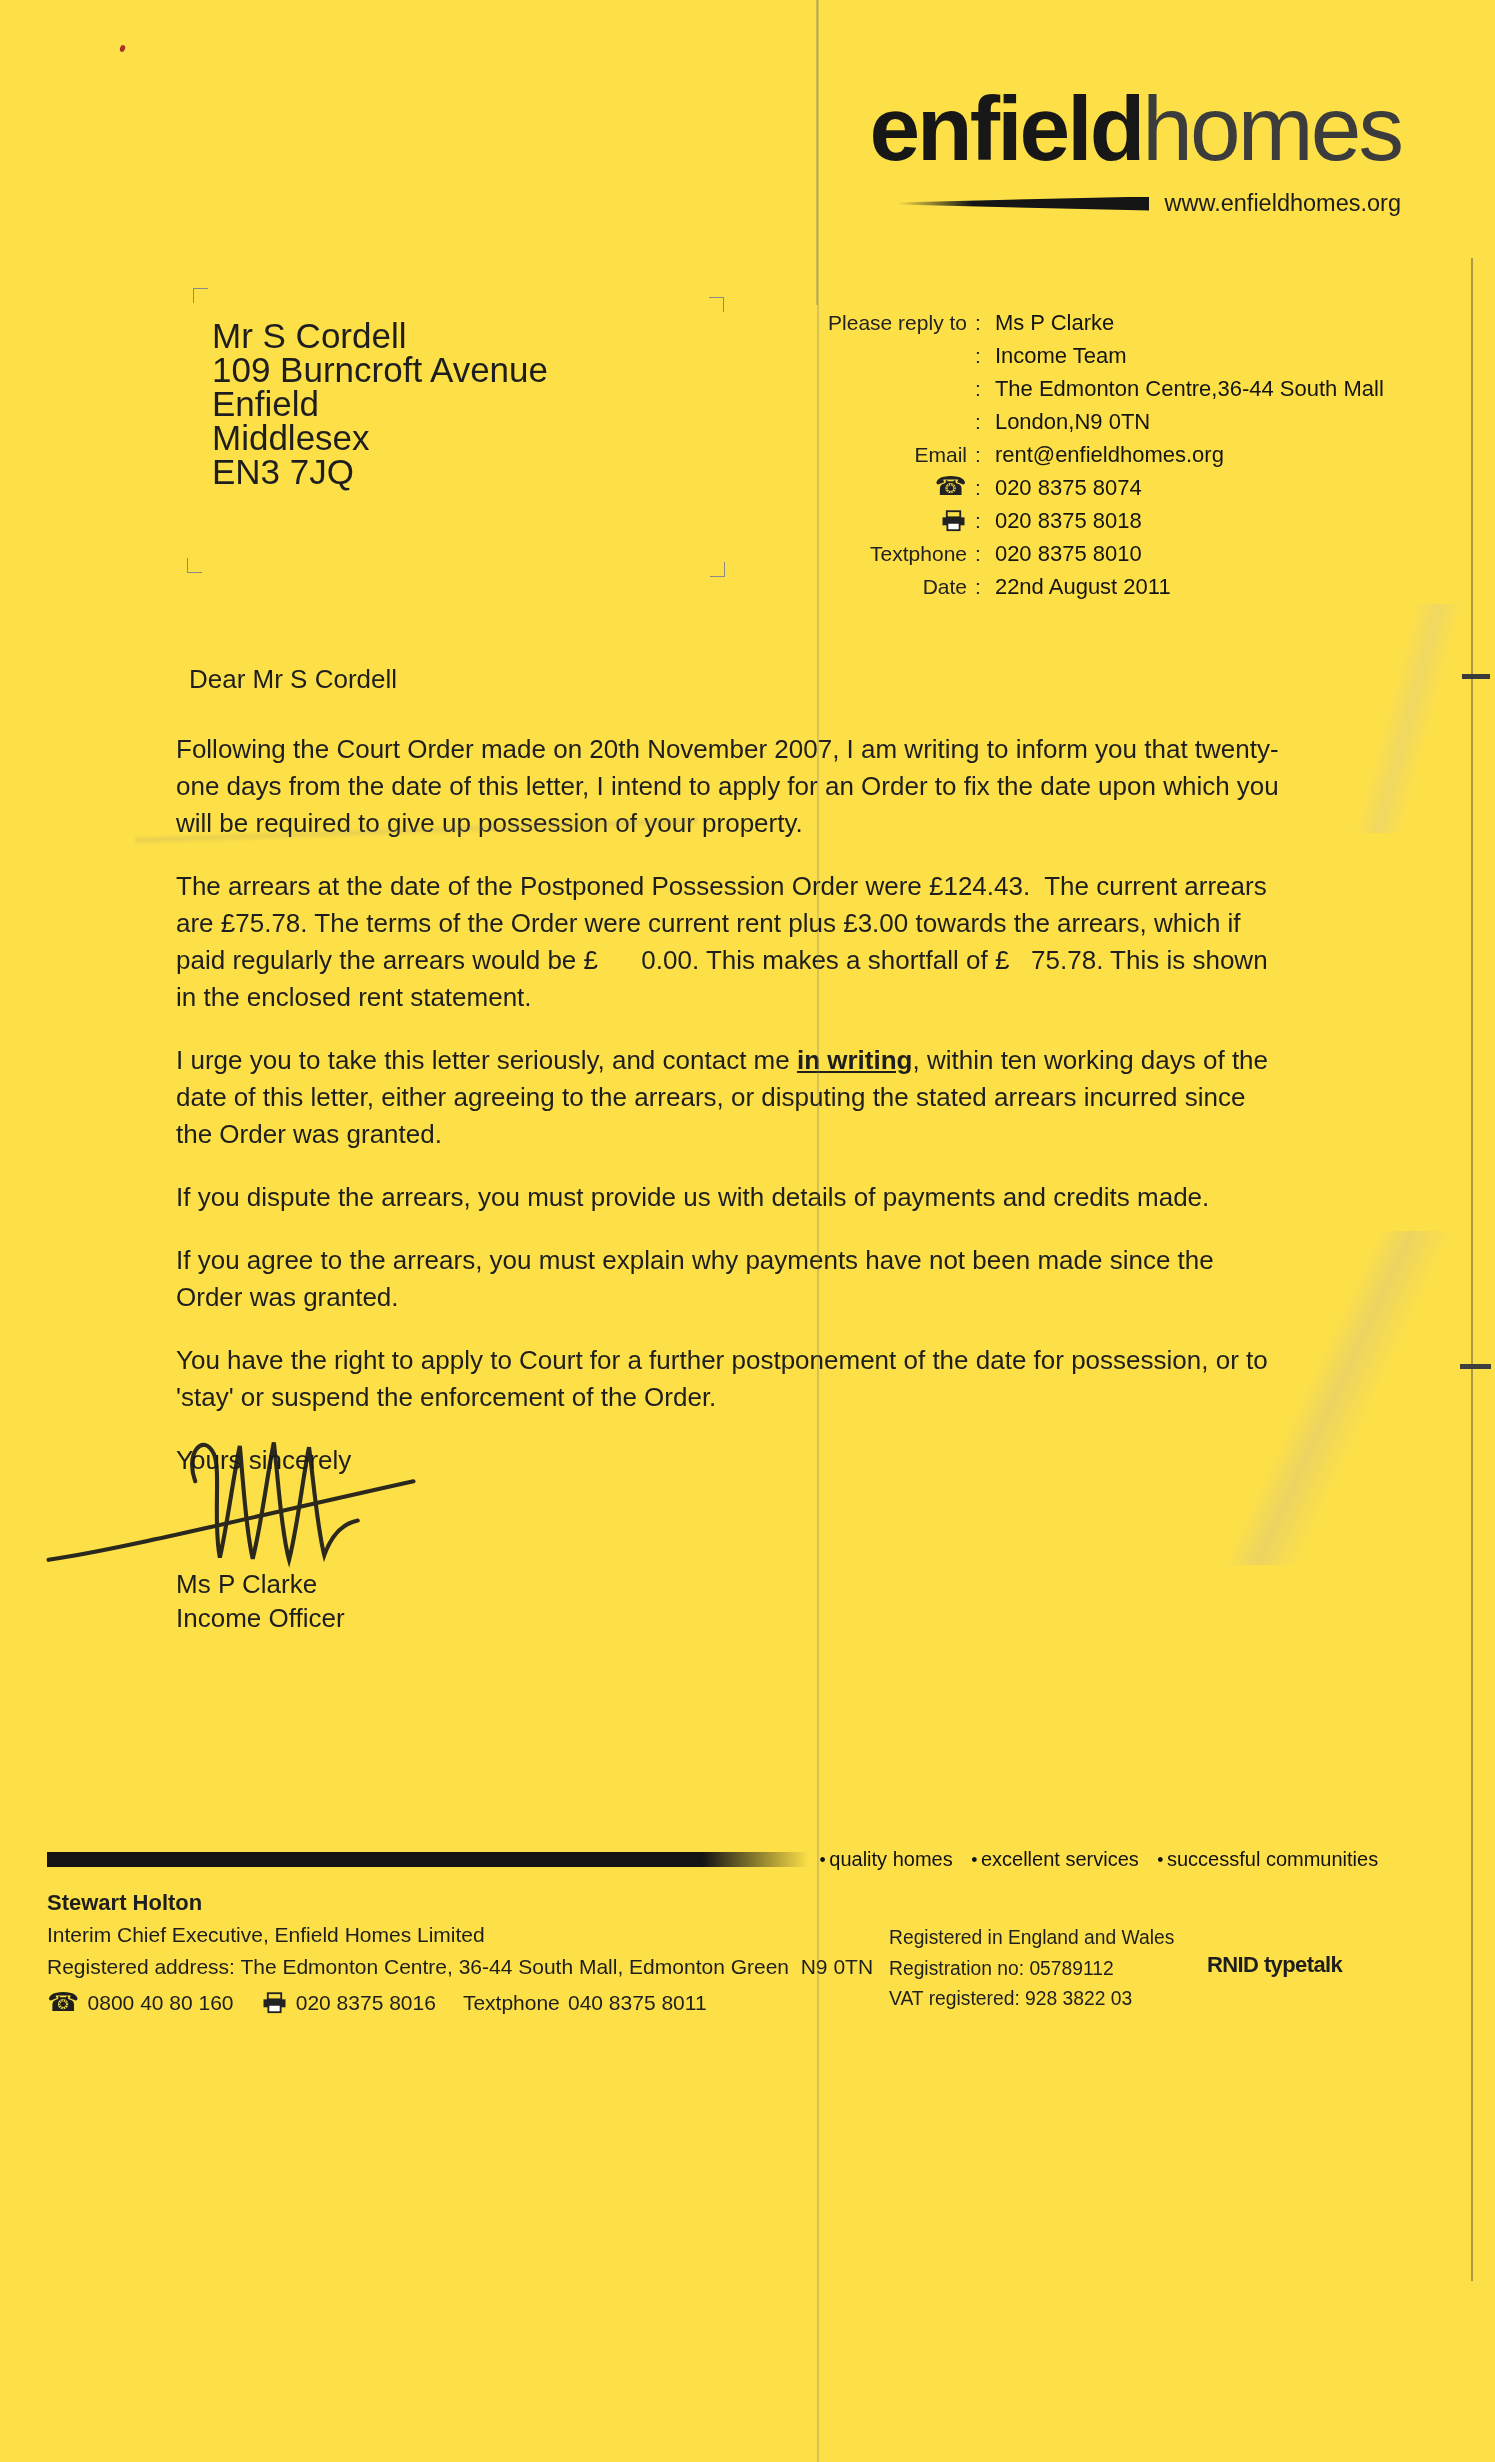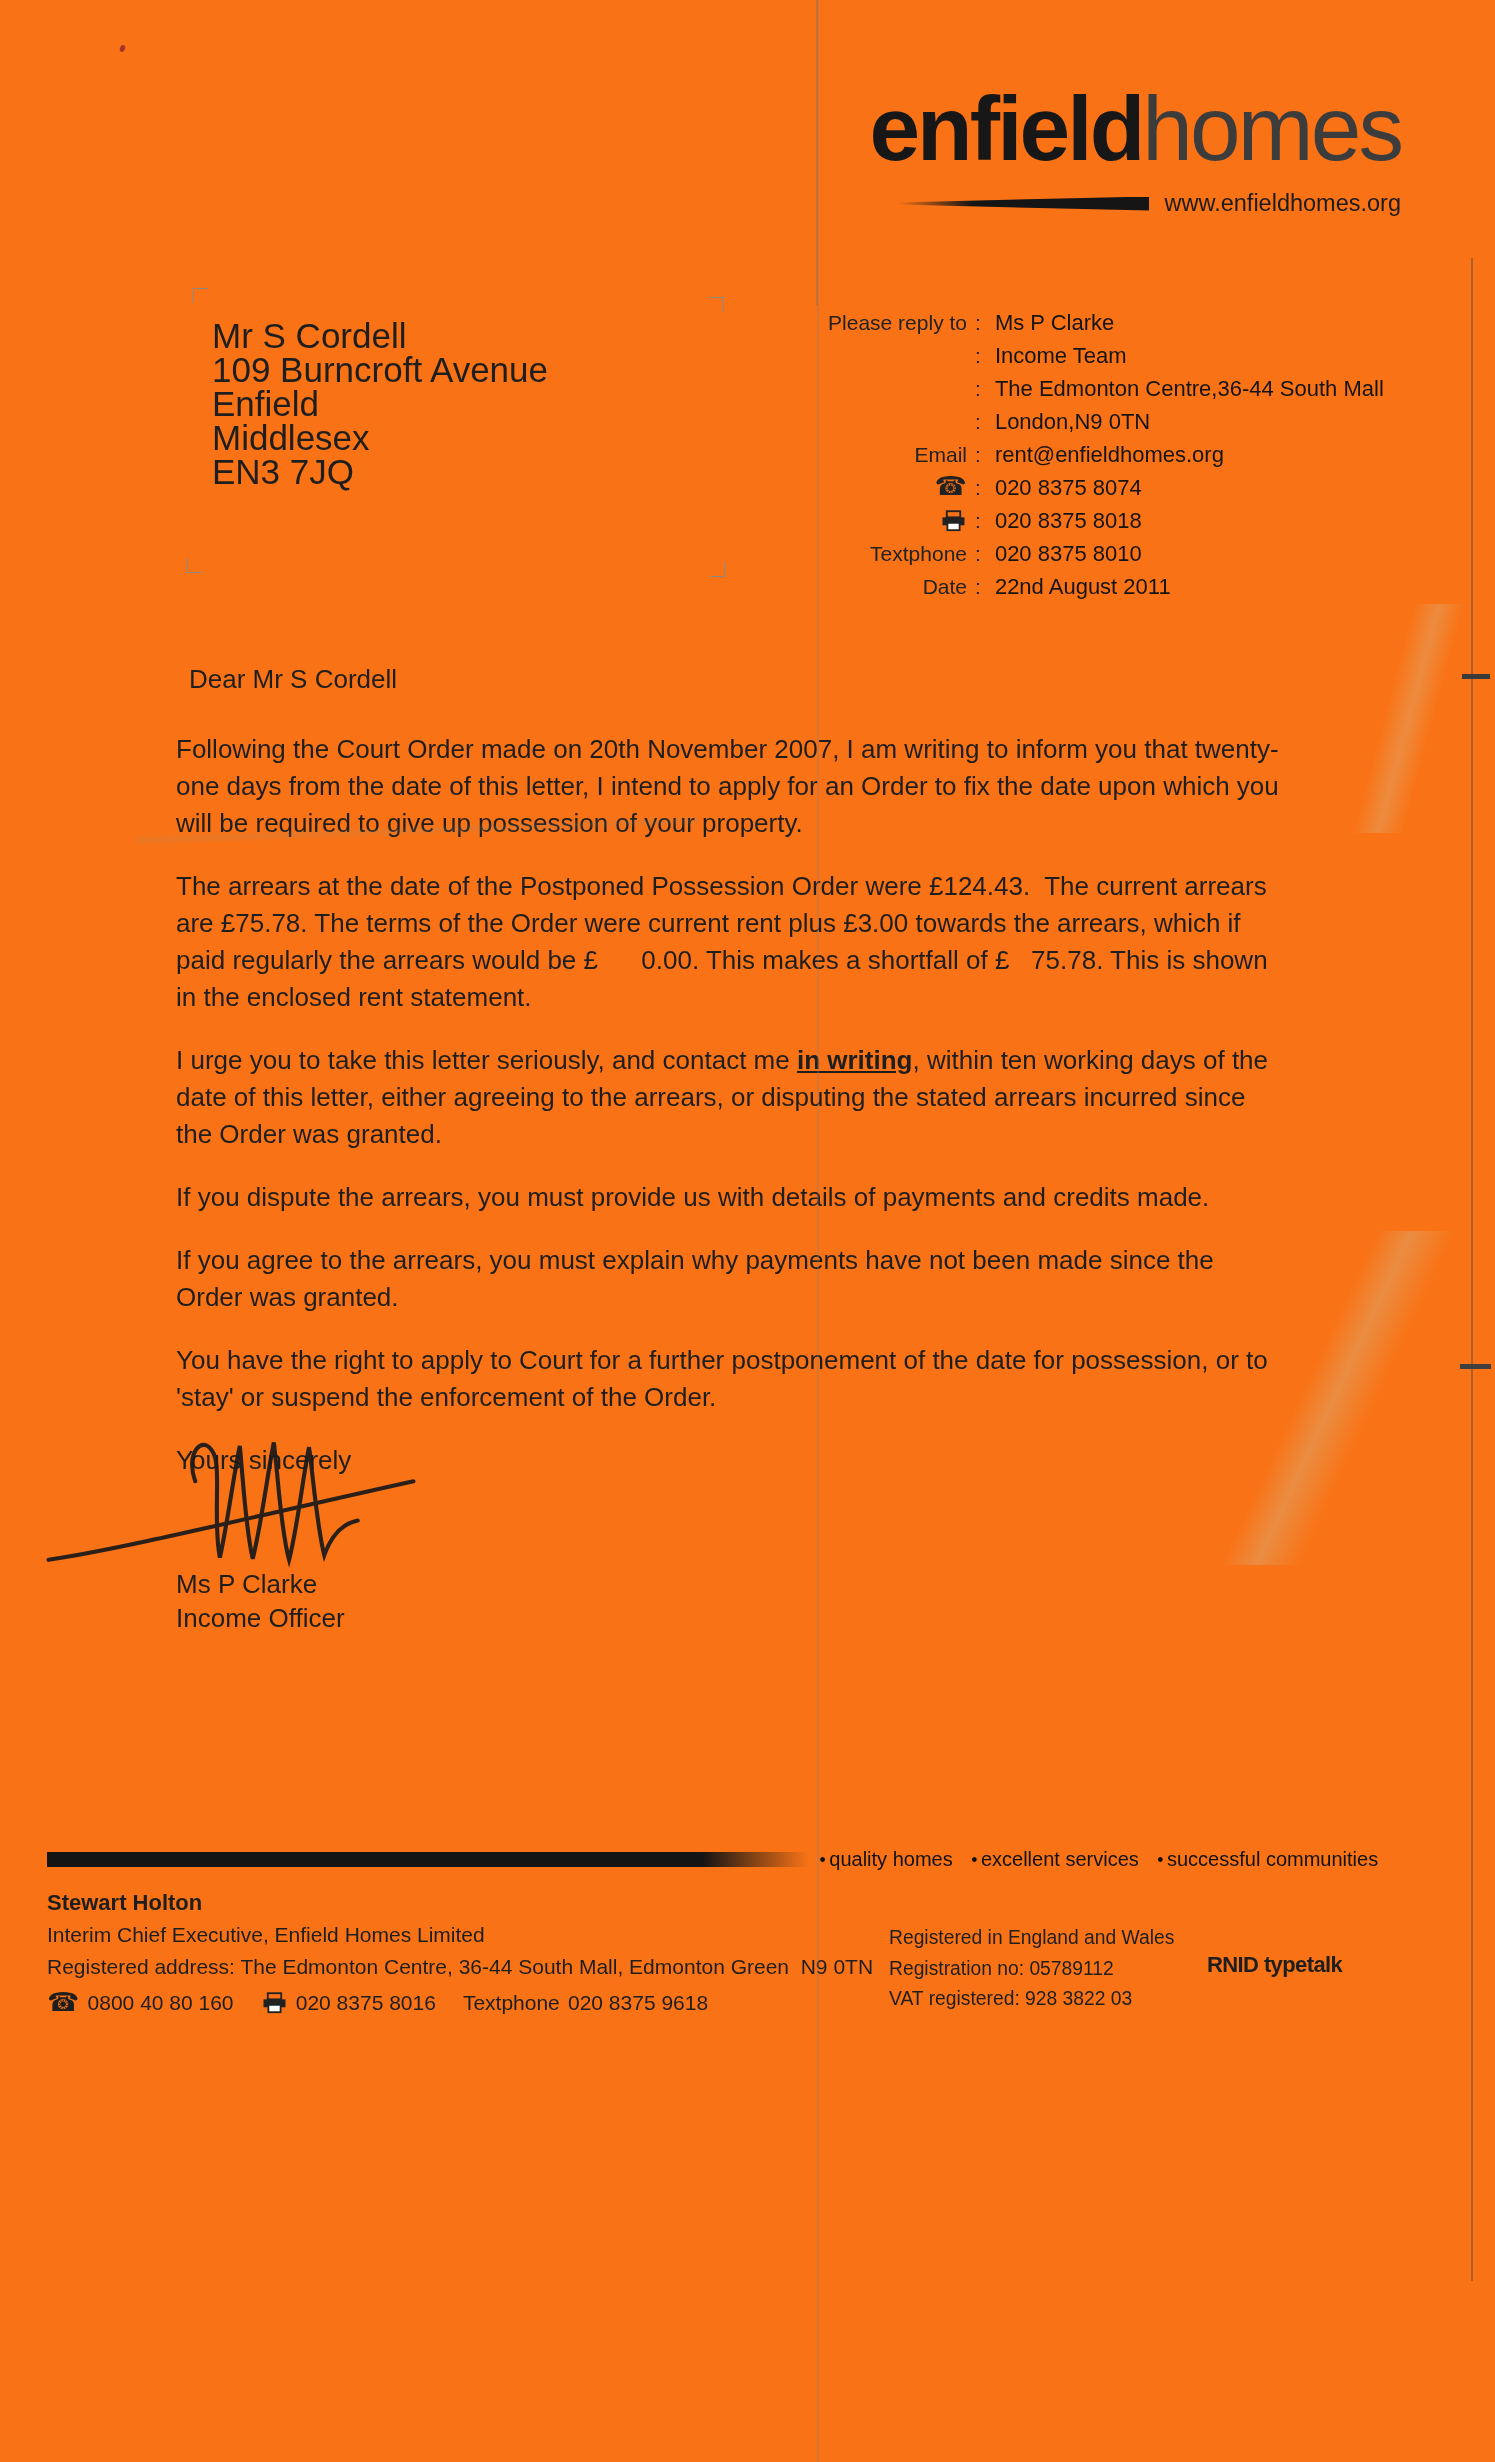--- a/index.html
+++ b/index.html
@@ -5,7 +5,7 @@
   html,body{margin:0;padding:0;}
   body{background:#e8e8e8;font-family:"Liberation Sans","DejaVu Sans",sans-serif;}
   .page{
-    position:relative;width:1495px;height:2462px;background:#f97316;
+    position:relative;width:1495px;height:2462px;background:#fde047;
     color:#1e1e1e;overflow:hidden;margin:0 auto;
   }
 

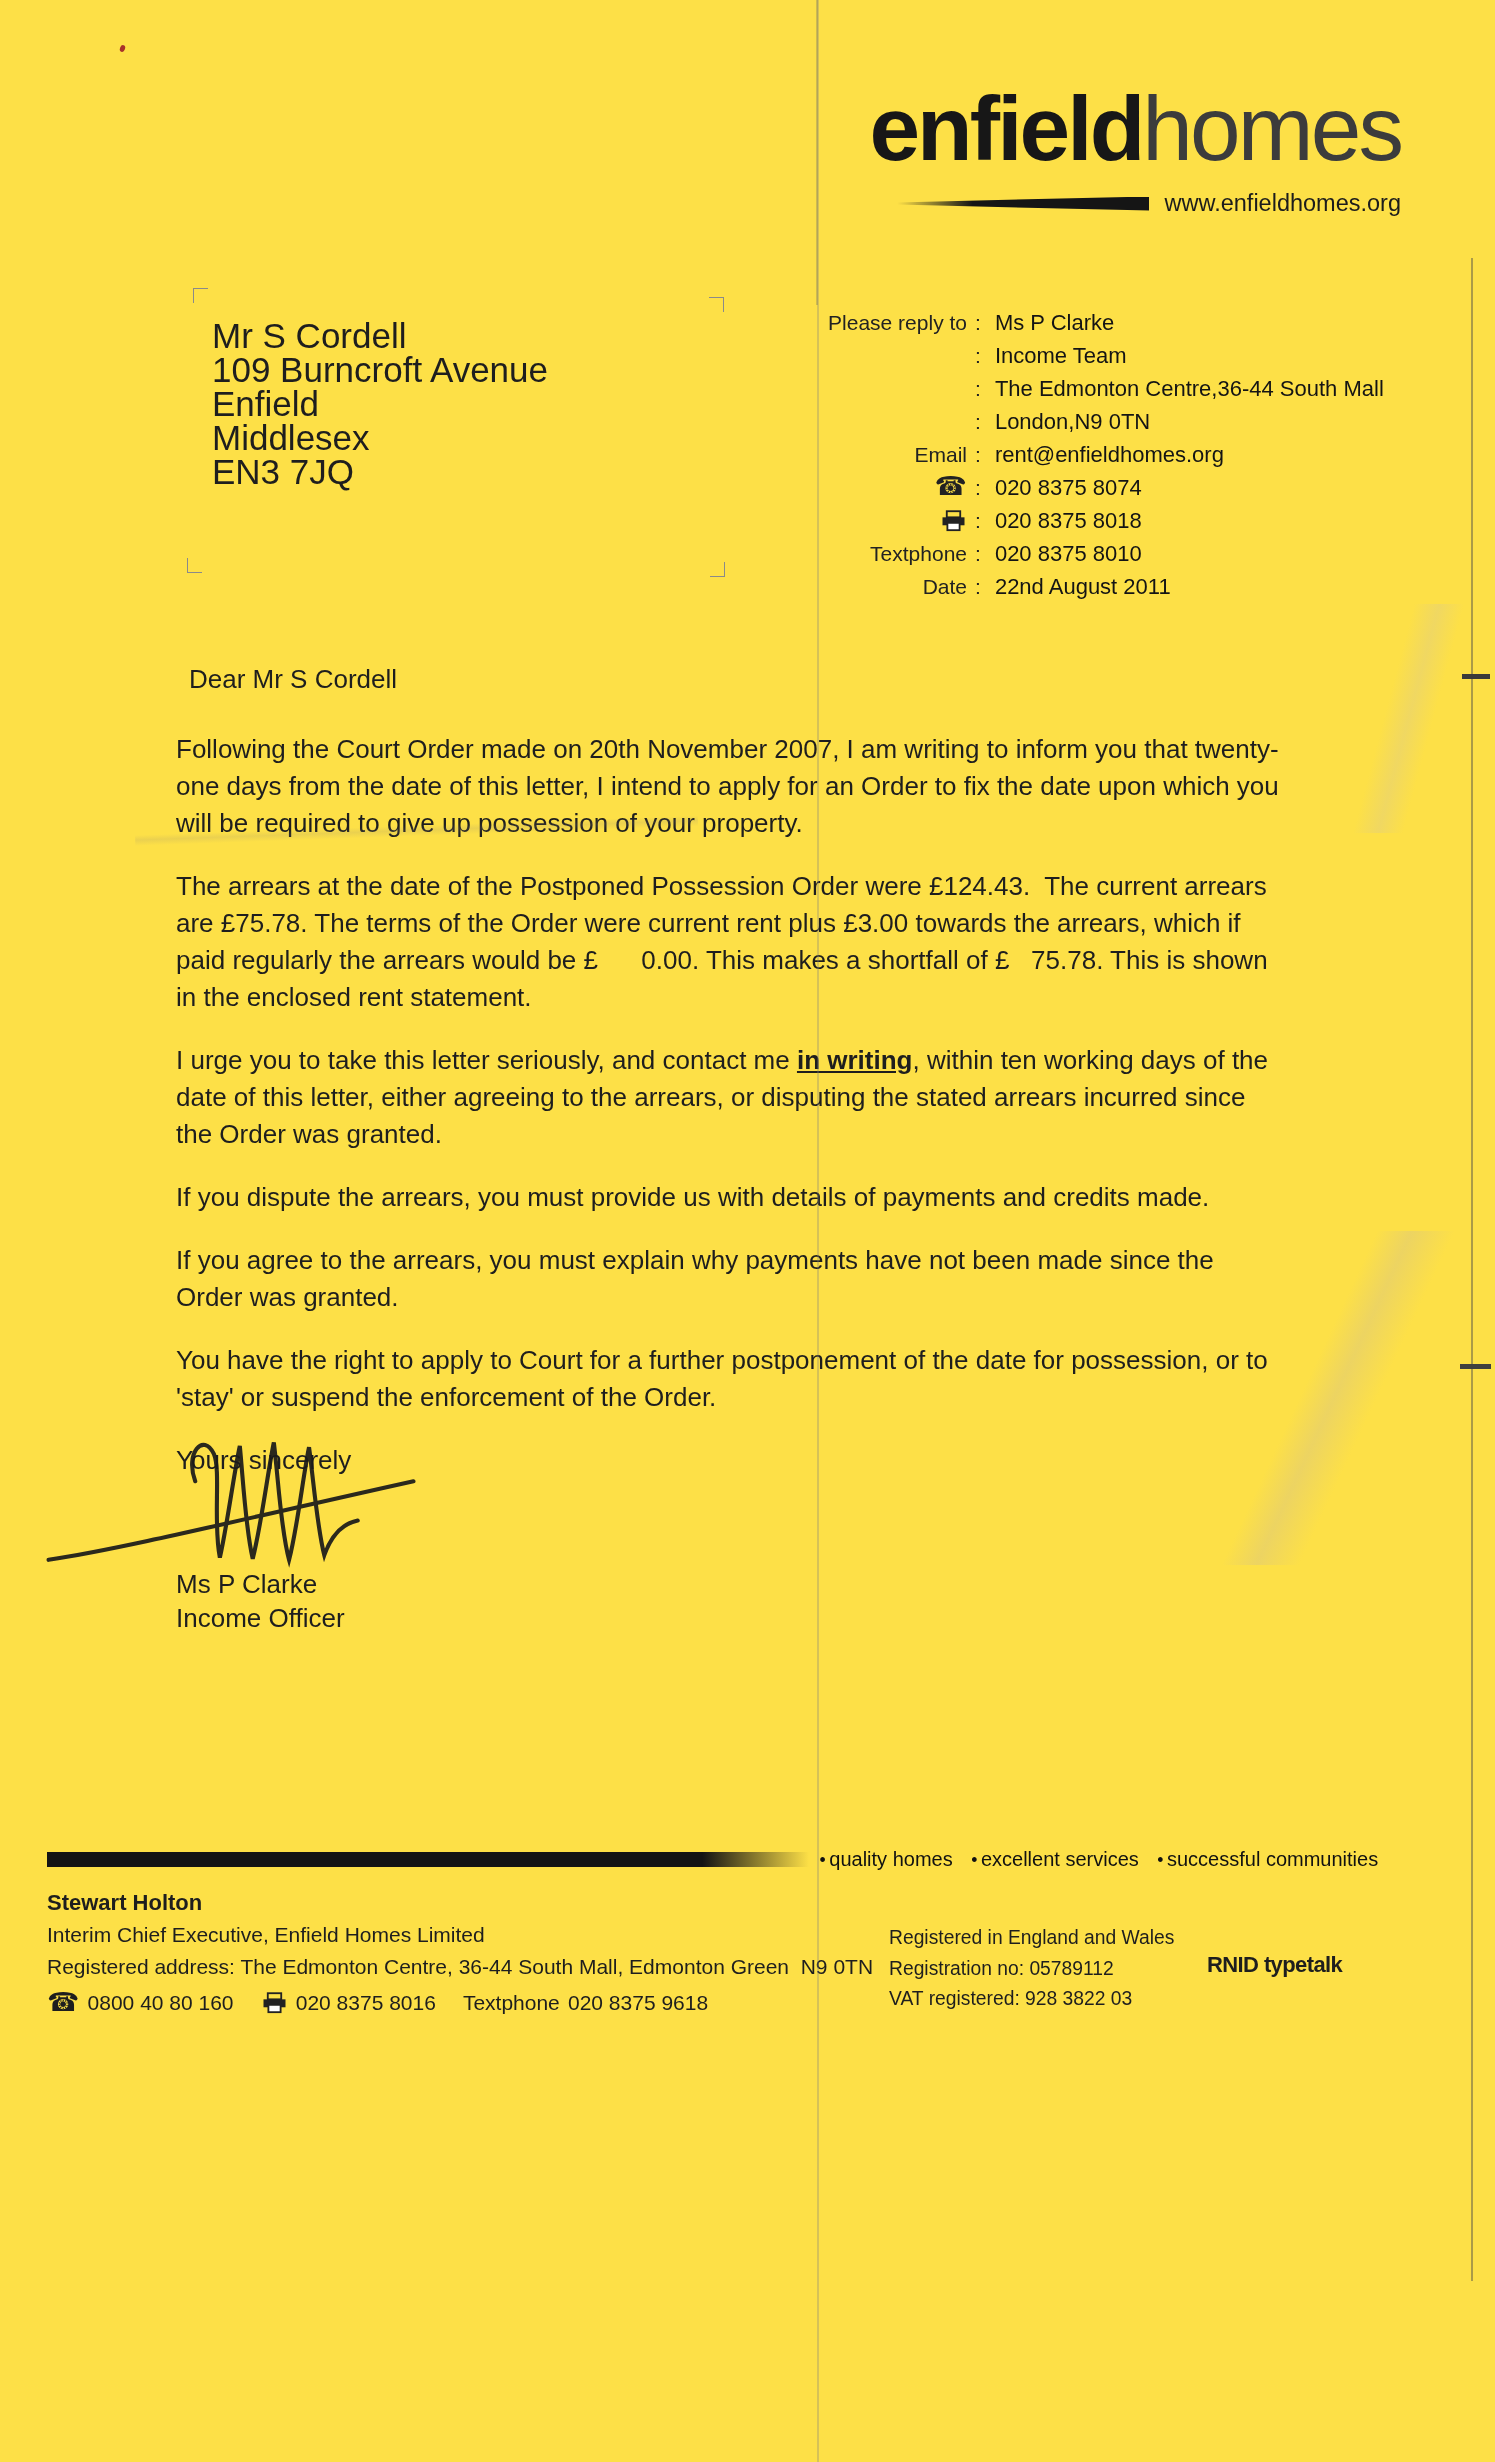--- a/index.html
+++ b/index.html
@@ -221,7 +221,7 @@
         <span style="margin-left:8.2px;text-align:right;">020 8375 8016</span>
         <span class="gap"></span>
         <span>Textphone</span>
-        <span style="margin-left:8.2px;">020 8375 9618</span>
+        <span style="margin-left:8.2px;">040 8375 8011</span>
       </div>
     </div>
 

